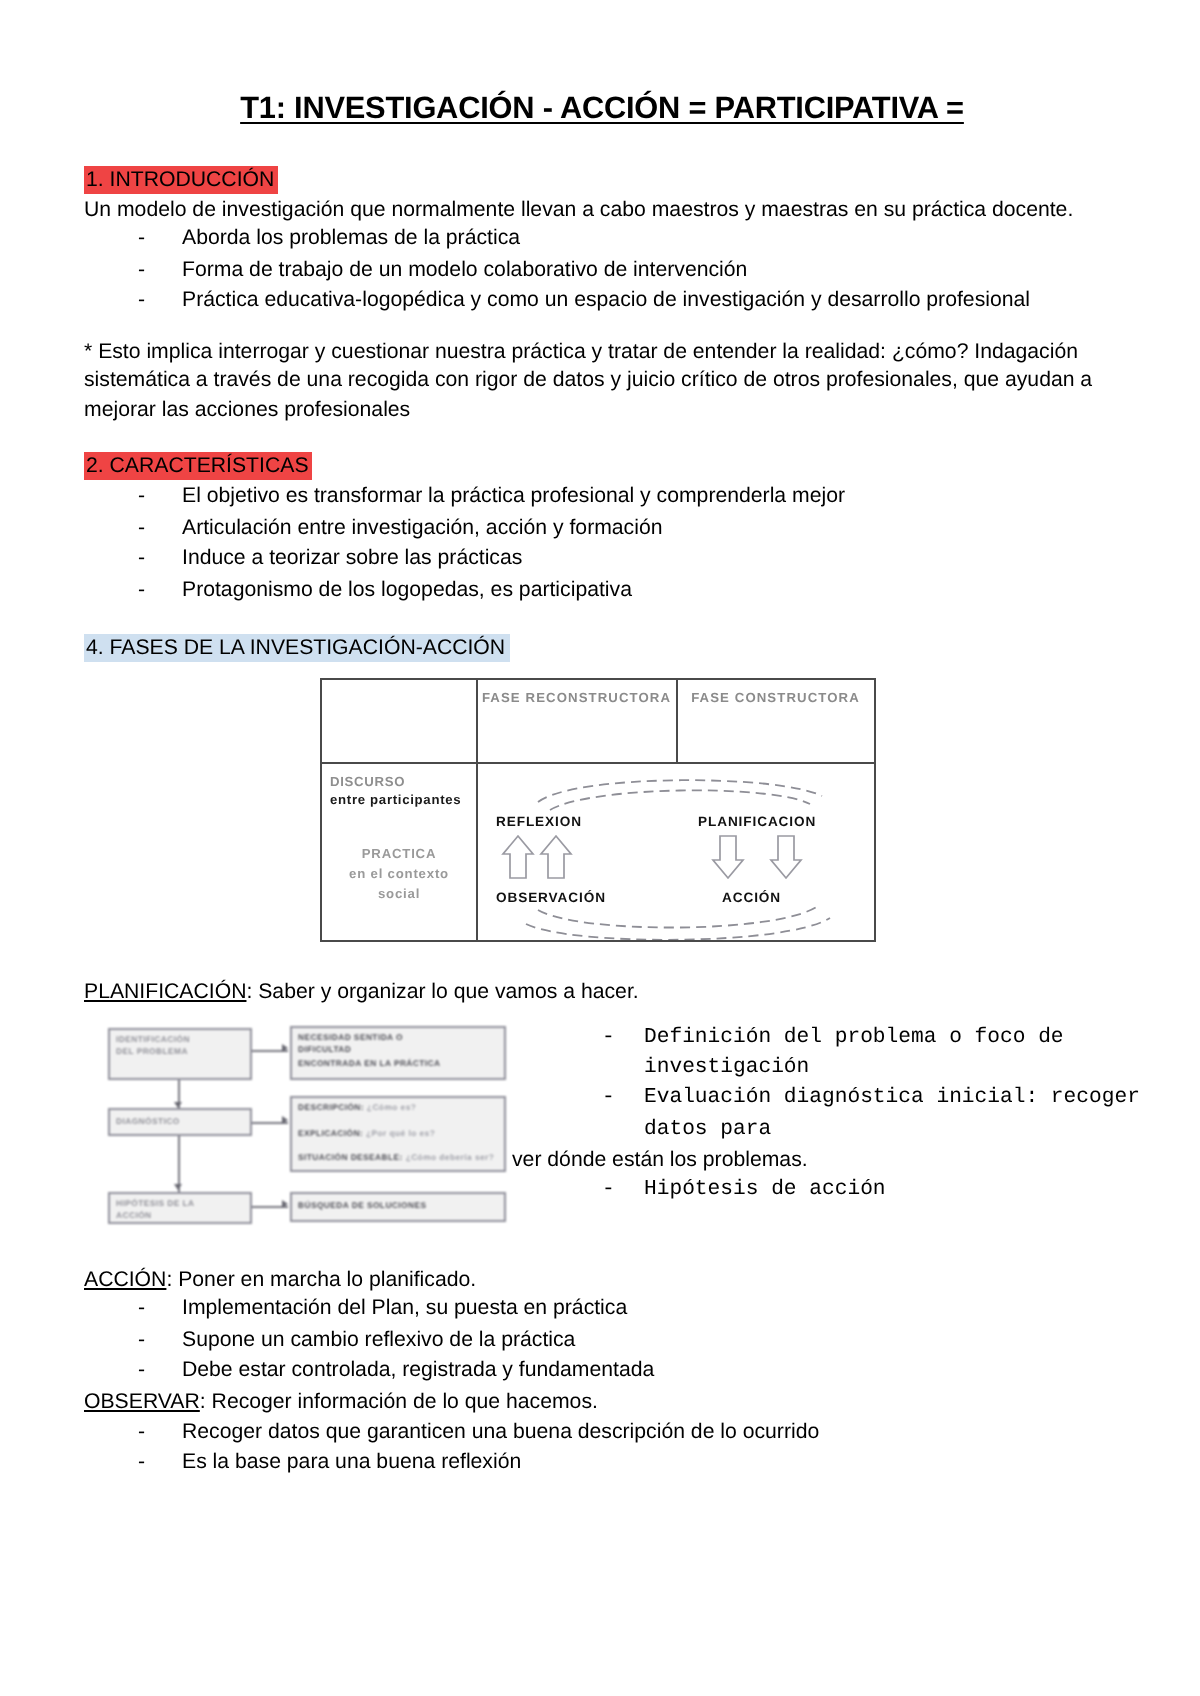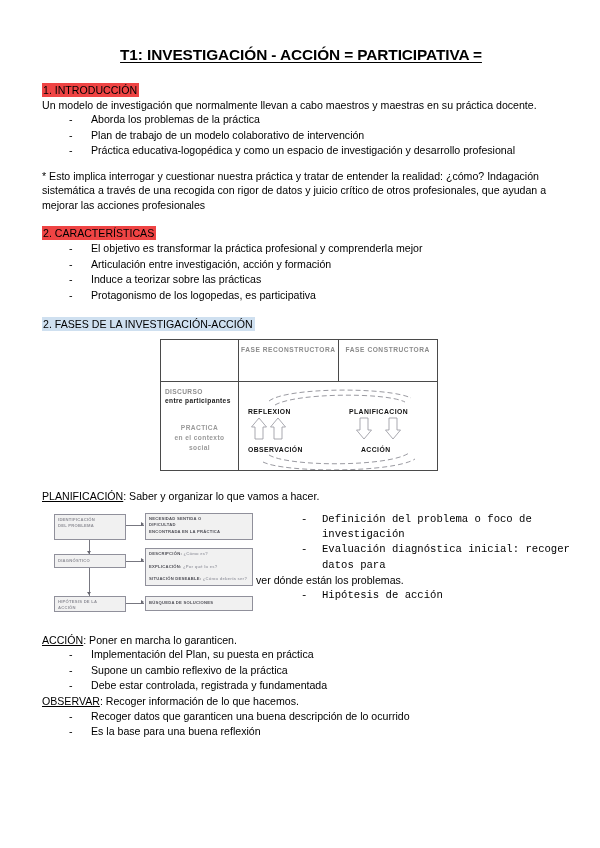--- a/index.html
+++ b/index.html
@@ -233,7 +233,7 @@
 
   <ul class="dash">
     <li>Aborda los problemas de la práctica</li>
-    <li>Plan de trabajo de un modelo colaborativo de intervención</li>
+    <li>Forma de trabajo de un modelo colaborativo de intervención</li>
     <li>Práctica educativa-logopédica y como un espacio de investigación y desarrollo profesional</li>
   </ul>
 

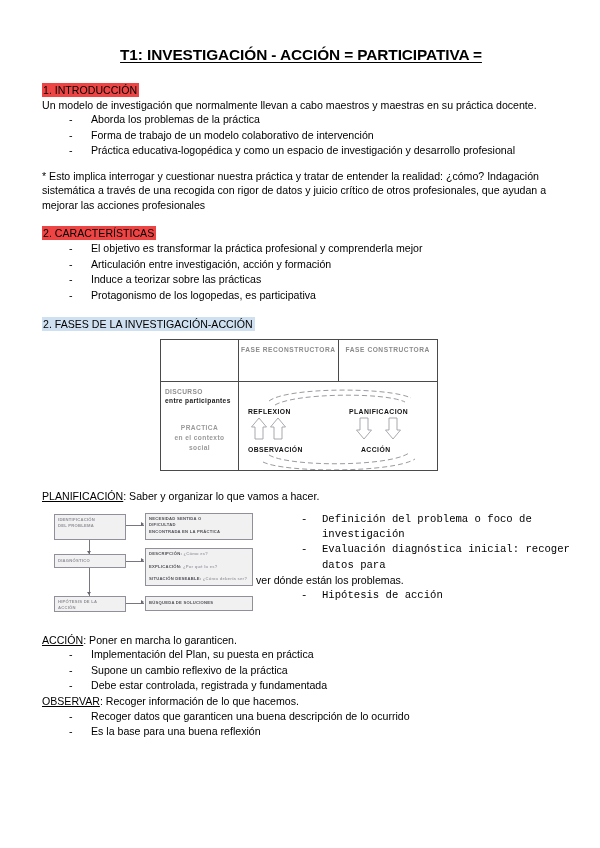--- a/index.html
+++ b/index.html
@@ -252,7 +252,7 @@
 
   <div class="spacer-md"></div>
 
-  <div class="sec-head"><span class="hl hl-blue">2. FASES DE LA INVESTIGACIÓN-ACCIÓN</span></div>
+  <div class="sec-head"><span class="hl hl-blue">4. FASES DE LA INVESTIGACIÓN-ACCIÓN</span></div>
 
   <div class="diag1-wrap">
     <div class="diag1">

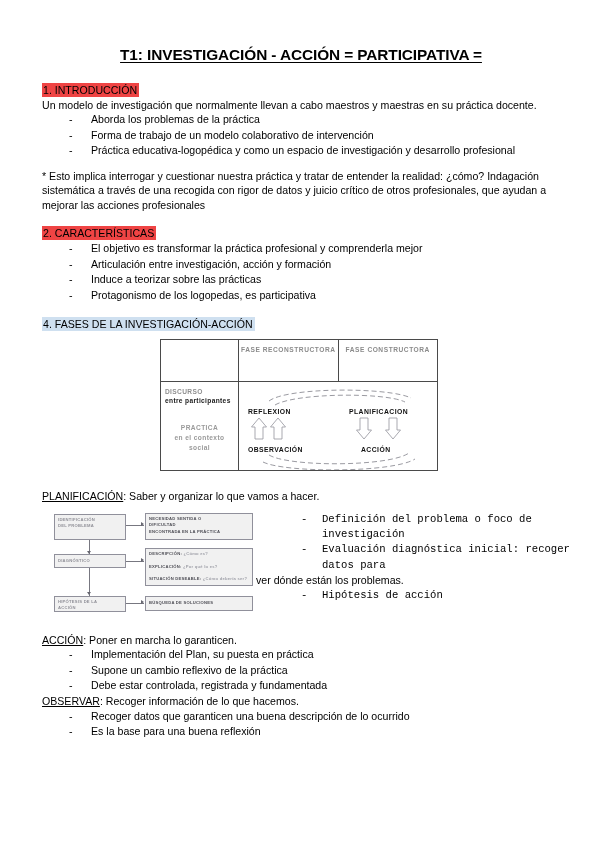--- a/index.html
+++ b/index.html
@@ -391,7 +391,7 @@
 
   <div class="spacer-md"></div>
 
-  <p class="sub-head"><u>ACCIÓN</u><span>: Poner en marcha lo garanticen.</span></p>
+  <p class="sub-head"><u>ACCIÓN</u><span>: Poner en marcha lo planificado.</span></p>
   <ul class="dash">
     <li>Implementación del Plan, su puesta en práctica</li>
     <li>Supone un cambio reflexivo de la práctica</li>

